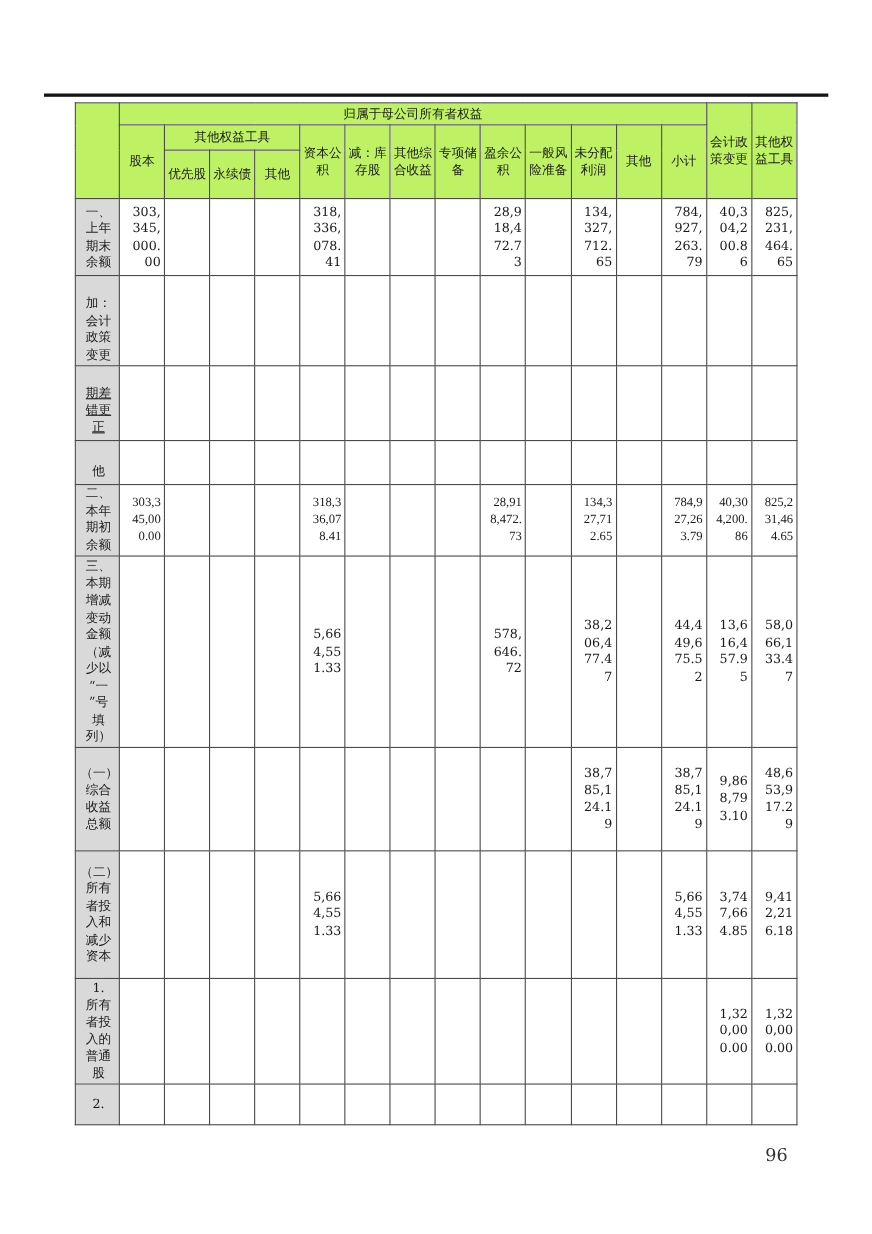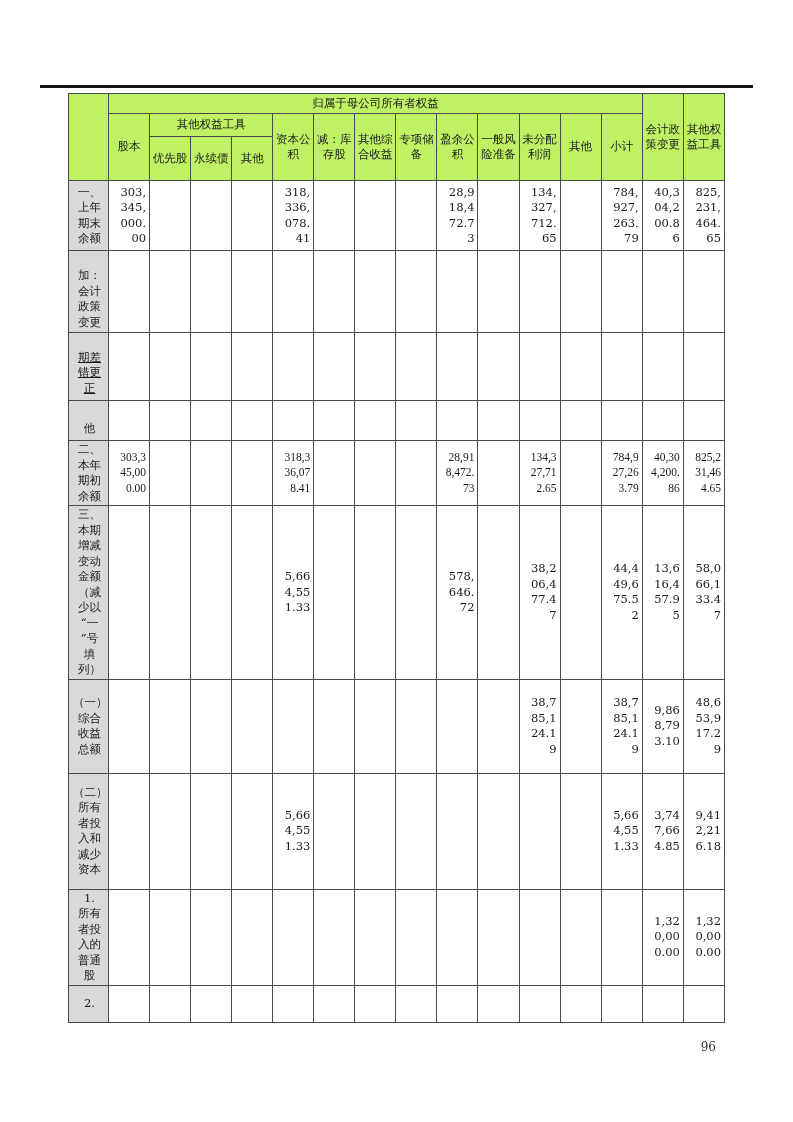--- a/index.html
+++ b/index.html
@@ -28,7 +28,7 @@
   .page-number{
     position:absolute;
     top:1040px; right:77px;
-    font-size:12px; color:#333;
+    font-size:16px; color:#333;
   }
   table.equity{
     position:absolute;

